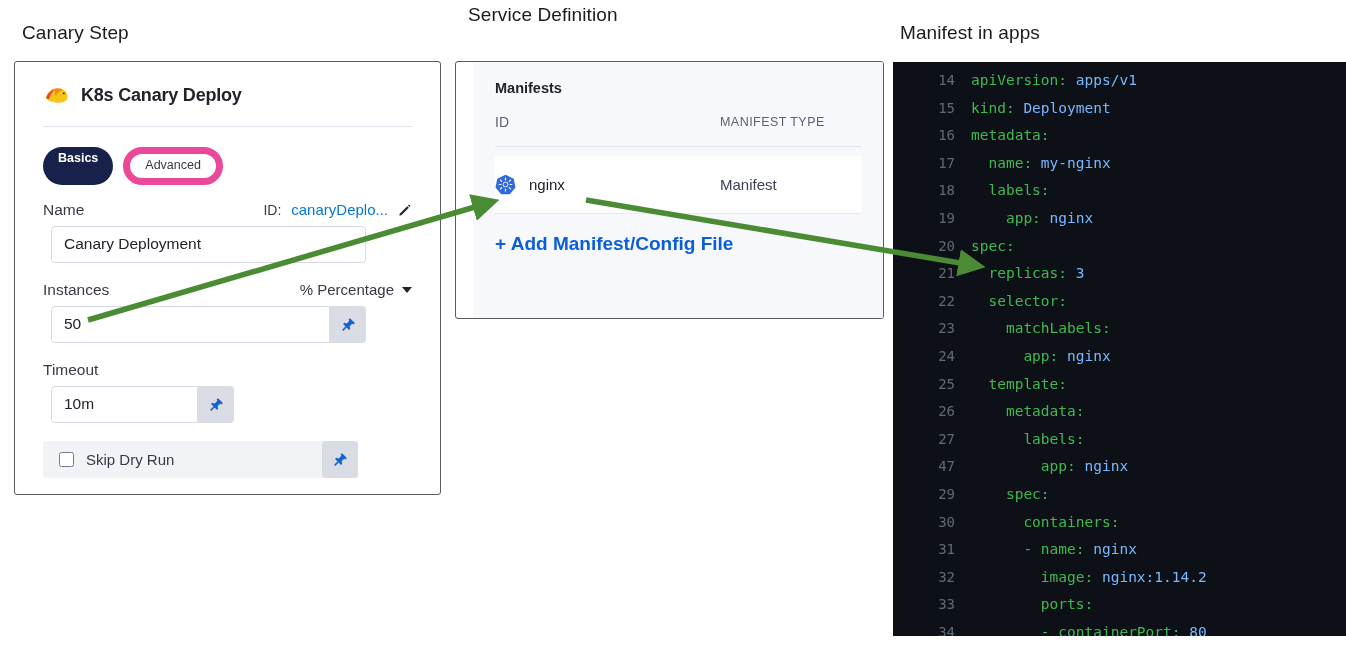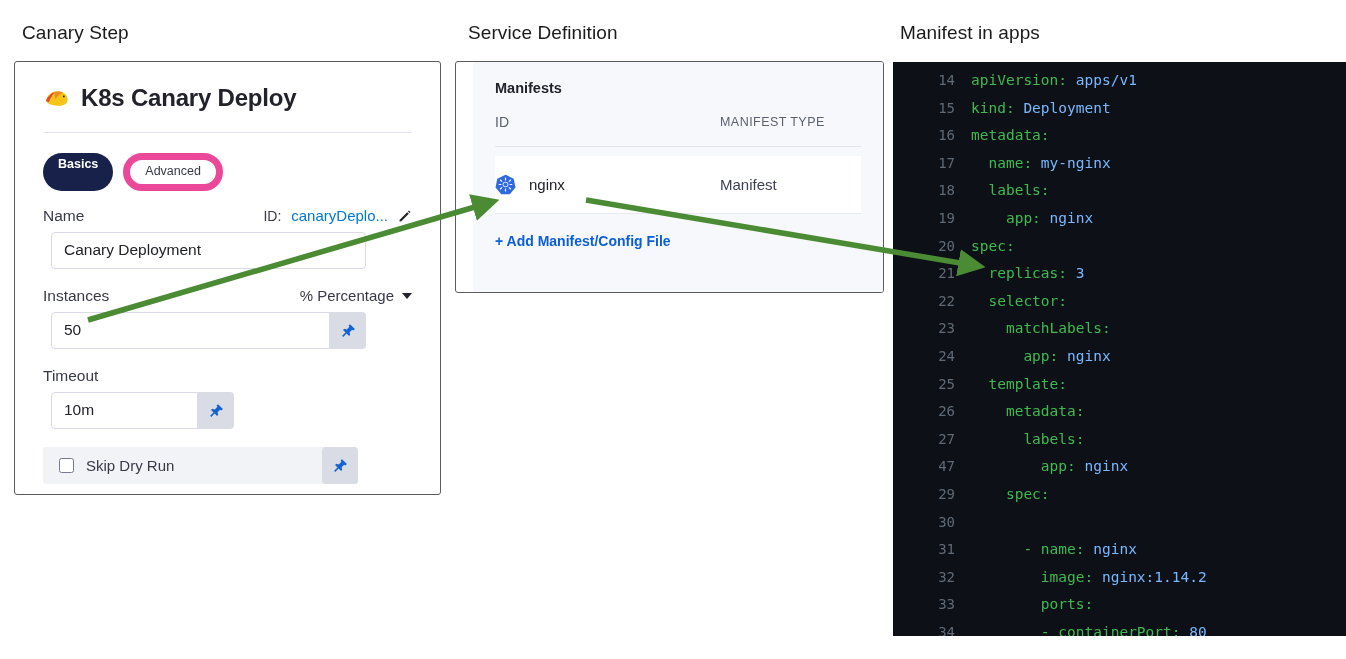--- a/index.html
+++ b/index.html
@@ -25,7 +25,7 @@
     letter-spacing: 0.1px;
   }
   #cap-canary   { left: 22px;  top: 22px; }
-  #cap-service  { left: 468px; top: 22px; }
+  #cap-service  { left: 468px; top: 4px; }
   #cap-manifest { left: 900px; top: 22px; }
 
   

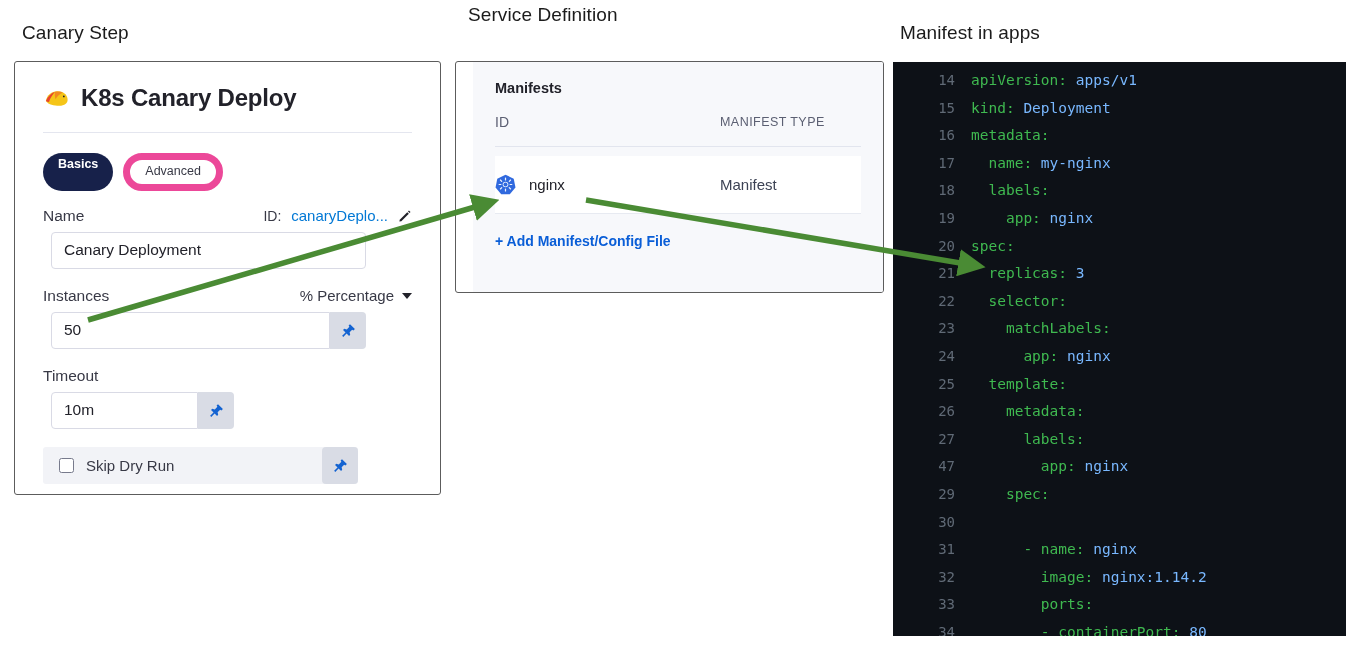--- a/index.html
+++ b/index.html
@@ -46,7 +46,7 @@
   }
   .canary-bird { width: 27px; height: 22px; flex: 0 0 auto; display:block; }
   .card-title {
-    font-size: 24px; font-weight: 700; color: #22222a;
+    font-size: 18px; font-weight: 700; color: #22222a;
     letter-spacing: -0.2px;
   }
   .divider { height: 1px; background: #e4e6ef; margin: 0 0 0 0; }

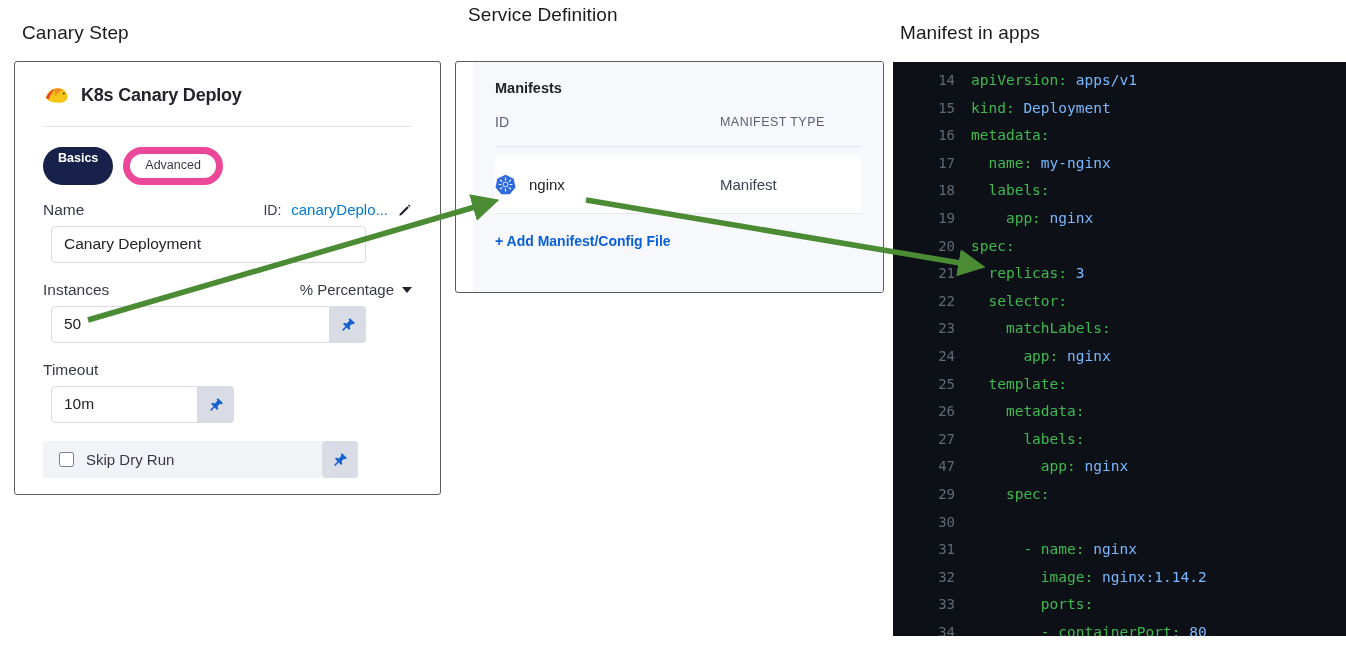--- a/index.html
+++ b/index.html
@@ -128,7 +128,7 @@
   #panel-service {
     position: absolute;
     left: 455px; top: 61px;
-    width: 429px; height: 232px;
+    width: 429px; height: 258px;
     background: #ffffff;
     border: 1.5px solid #5c5c5c;
     border-radius: 3px;

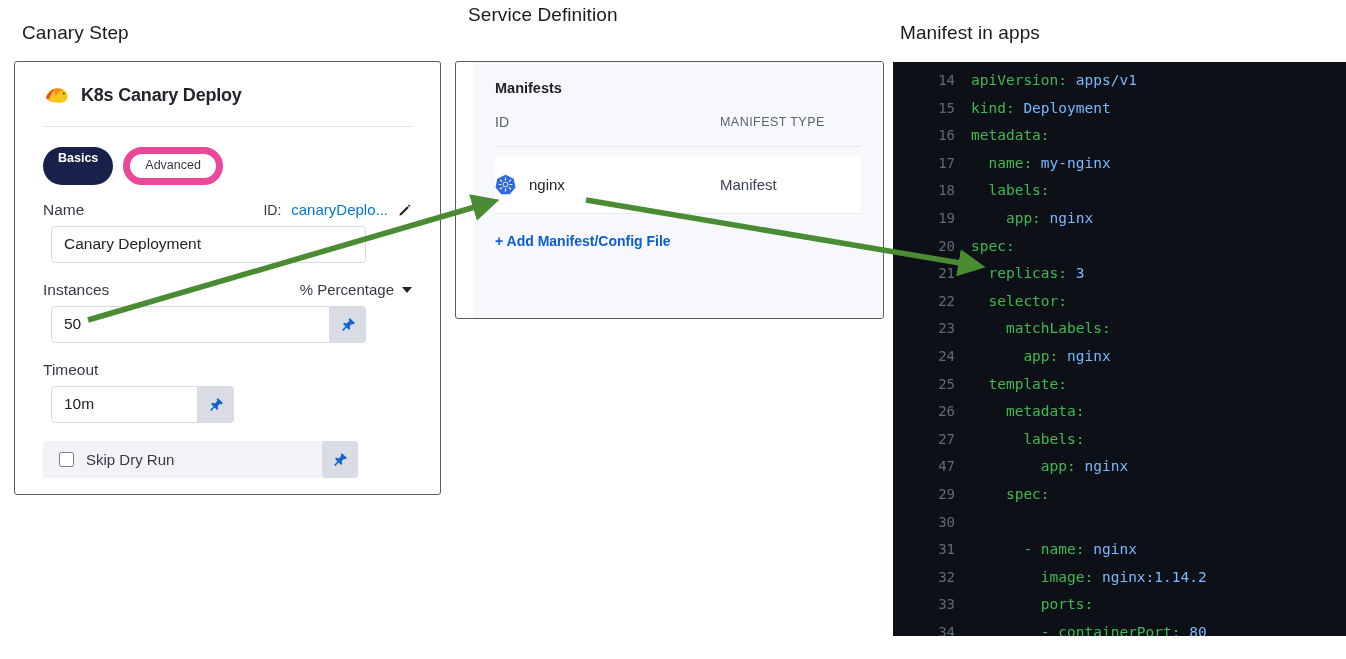--- a/index.html
+++ b/index.html
@@ -162,7 +162,7 @@
   .row-text { font-size: 15px; color: #22222a; font-weight: 500; }
   .row-type { font-size: 15px; color: #3c4254; font-weight: 500; }
   .add-link {
-    font-size: 14px; color: #0a5ed7; font-weight: 600;
+    font-size: 19px; color: #0a5ed7; font-weight: 600;
     margin-top: 19px; display: inline-block;
   }
 

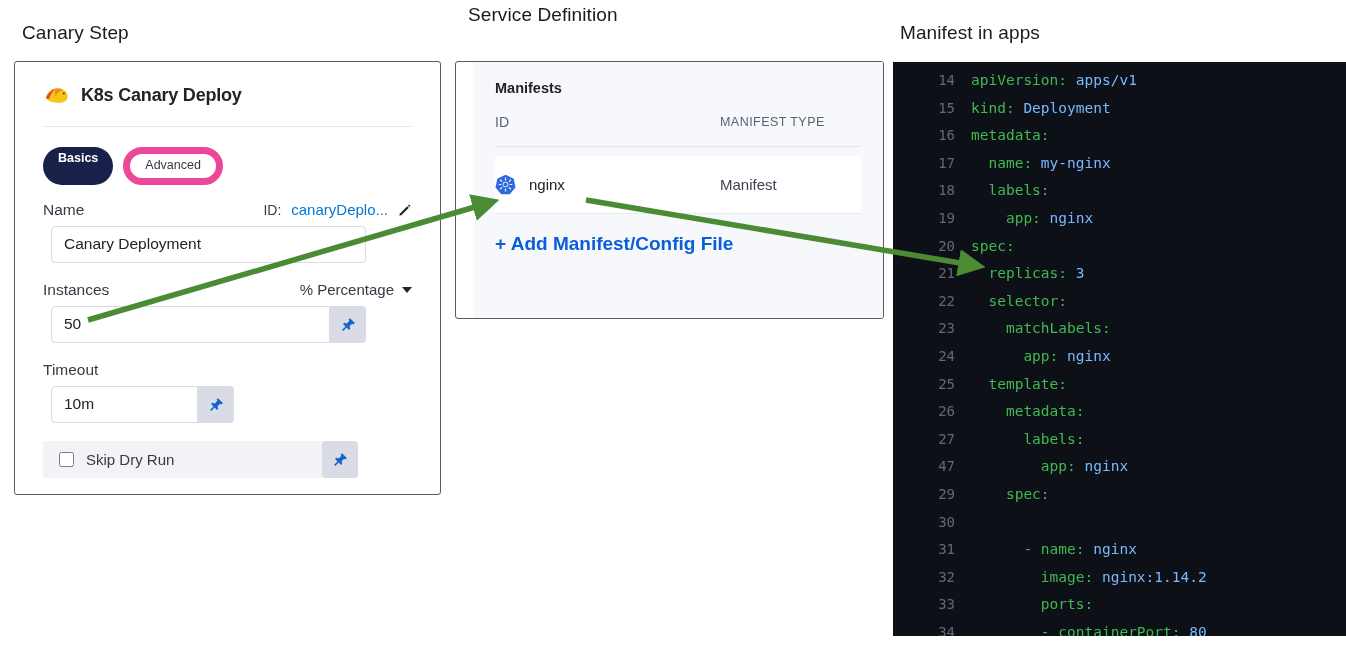--- a/index.html
+++ b/index.html
@@ -344,7 +344,7 @@
       <div class="code-line"><span class="ln">27</span><span><span class="ck">      labels:</span></span></div>
       <div class="code-line"><span class="ln">47</span><span><span class="ck">        app:</span><span class="cp"> </span><span class="cv">nginx</span></span></div>
       <div class="code-line"><span class="ln">29</span><span><span class="ck">    spec:</span></span></div>
-      <div class="code-line"><span class="ln">30</span></div>
+      <div class="code-line"><span class="ln">30</span><span><span class="ck">      containers:</span></span></div>
       <div class="code-line"><span class="ln">31</span><span><span class="ck">      - name:</span><span class="cp"> </span><span class="cv">nginx</span></span></div>
       <div class="code-line"><span class="ln">32</span><span><span class="ck">        image:</span><span class="cp"> </span><span class="cv">nginx:1.14.2</span></span></div>
       <div class="code-line"><span class="ln">33</span><span><span class="ck">        ports:</span></span></div>

